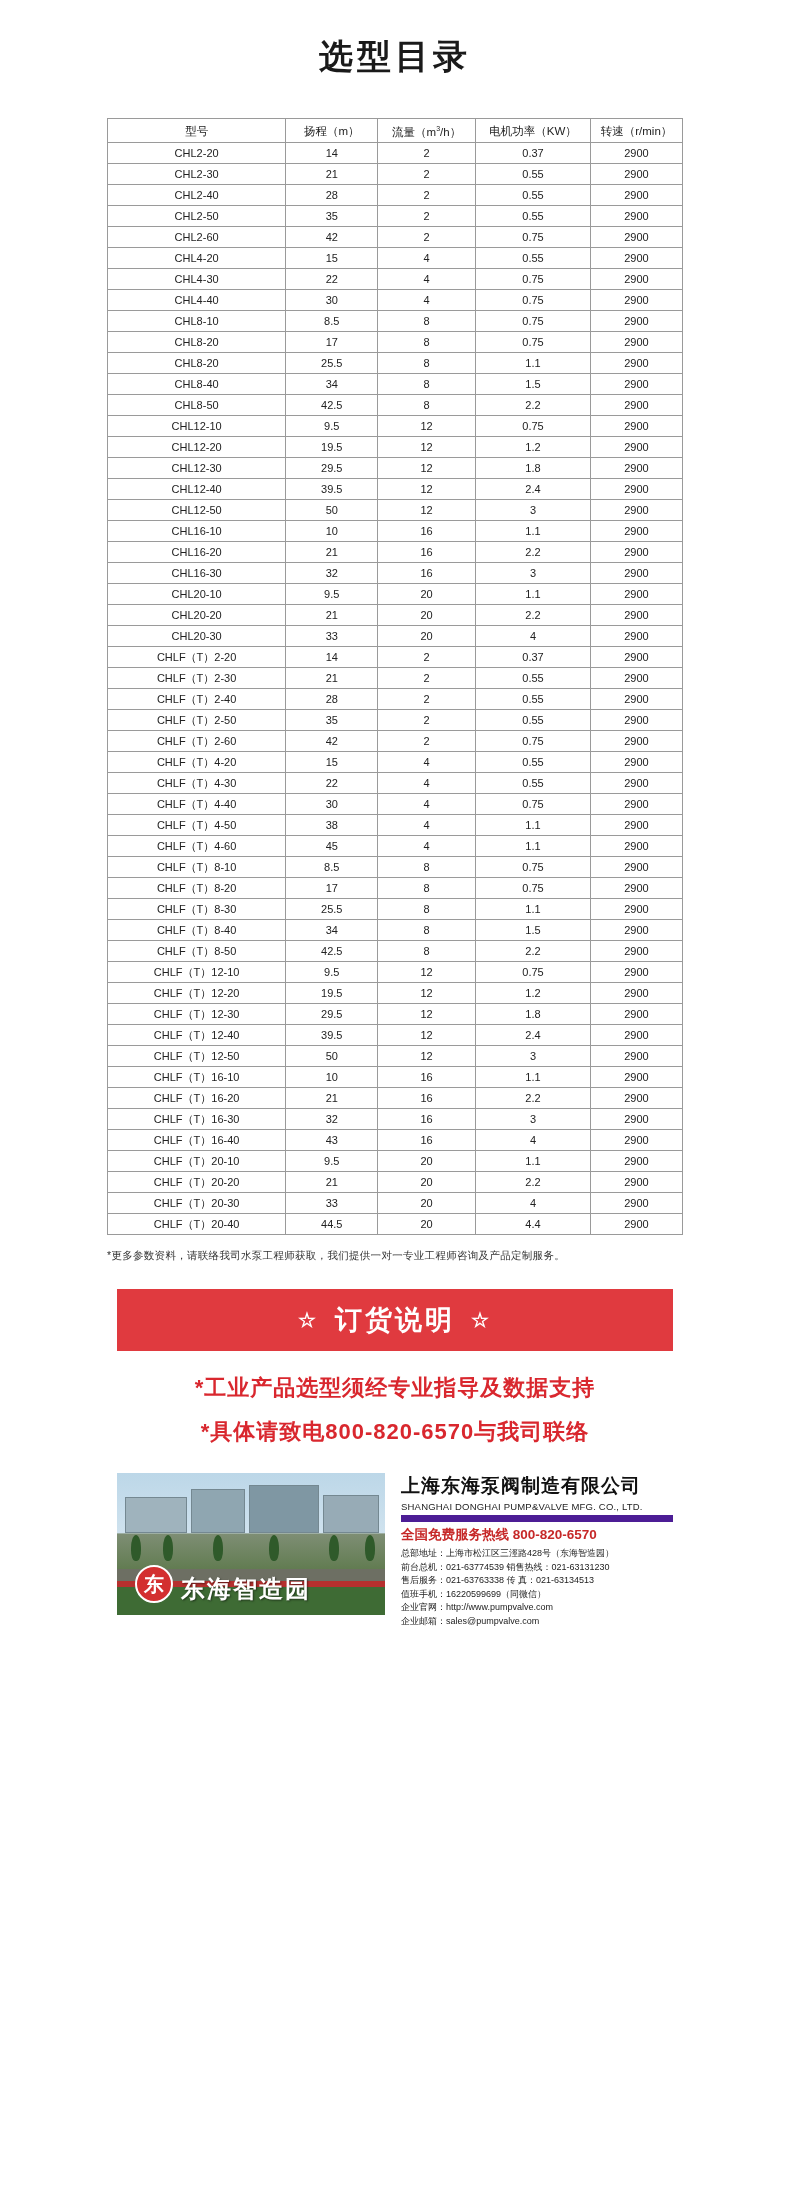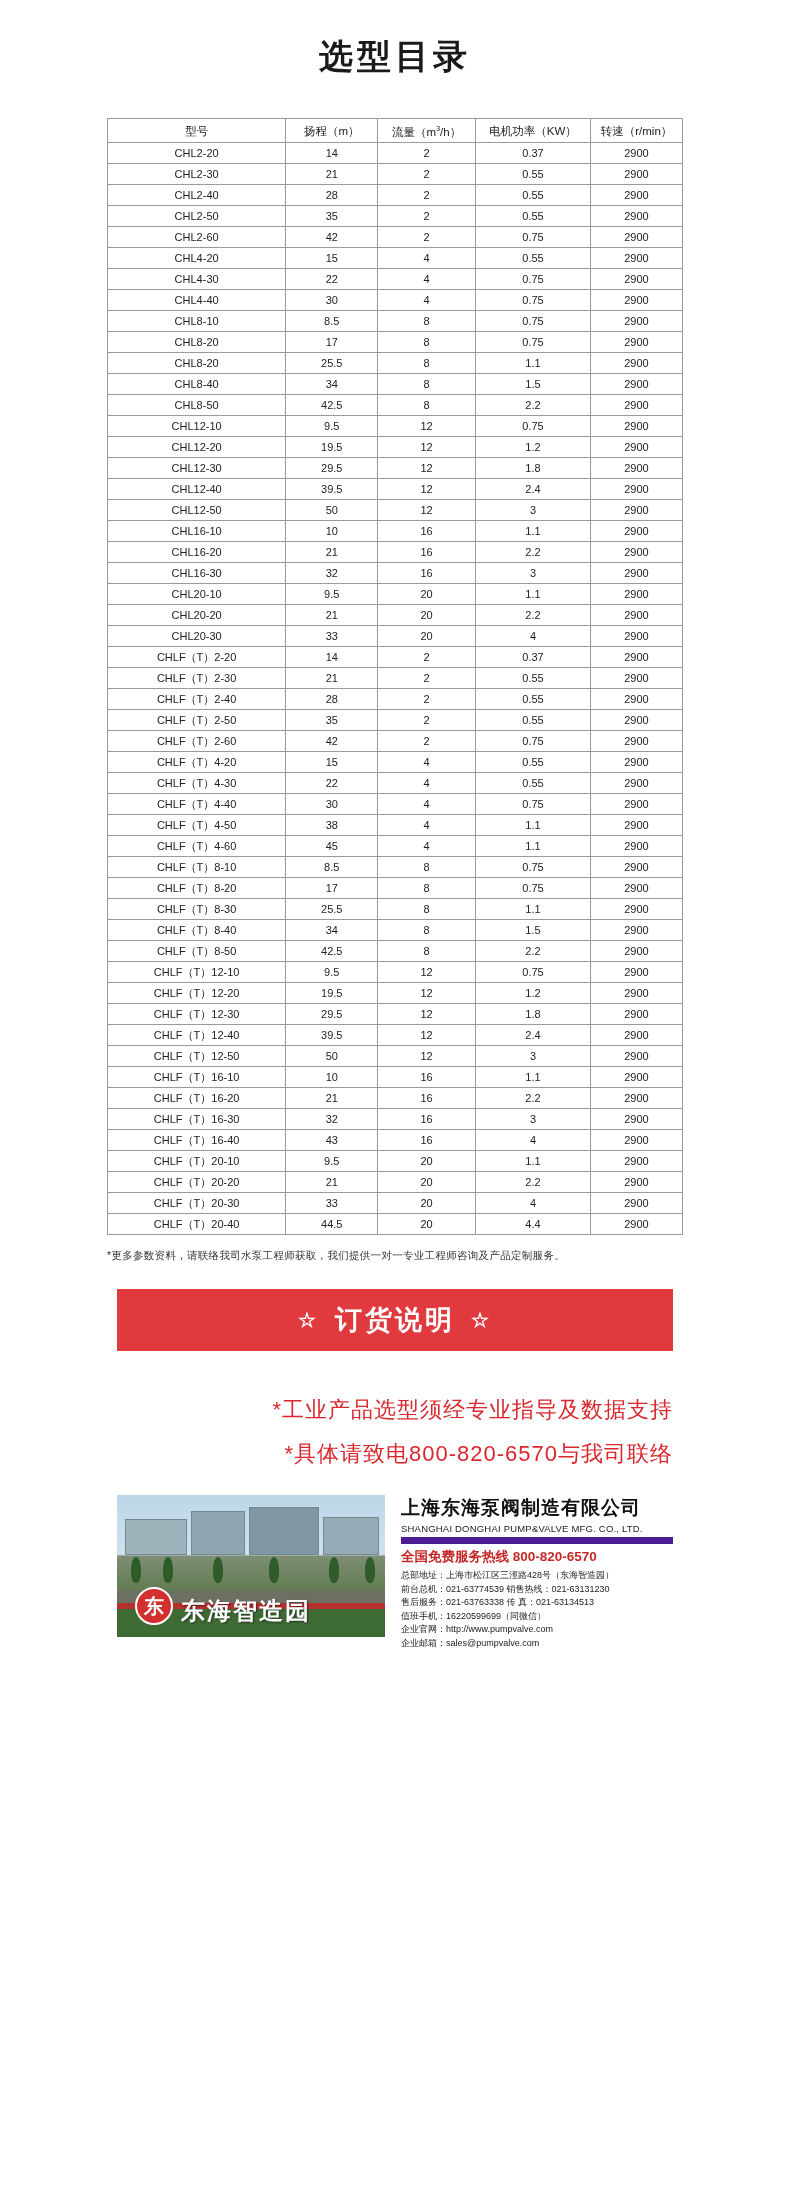--- a/index.html
+++ b/index.html
@@ -85,10 +85,10 @@
 
   .red-lines {
     width: 556px;
-    margin: 44px auto 0 auto;
-    text-align: right;
+    margin: 22px auto 0 auto;
+    text-align: center;
     color: #d9272e;
-    font-weight: normal;
+    font-weight: bold;
   }
   .red-lines .l1 { font-size: 22px; letter-spacing: 1px; }
   .red-lines .l2 { font-size: 22px; letter-spacing: 1px; margin-top: 14px; }

